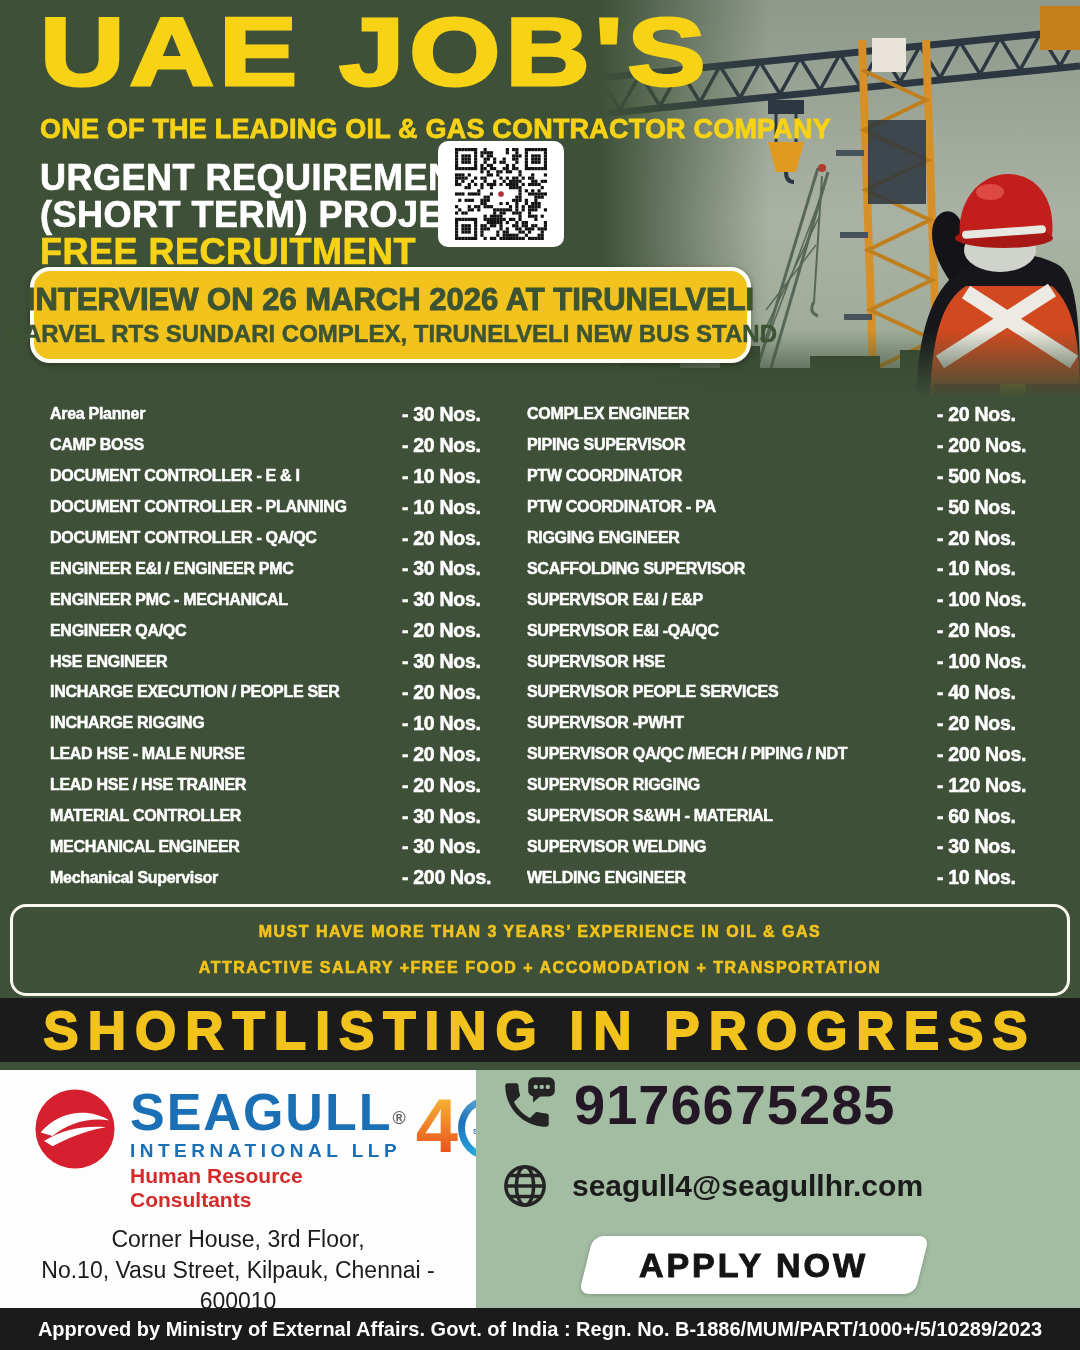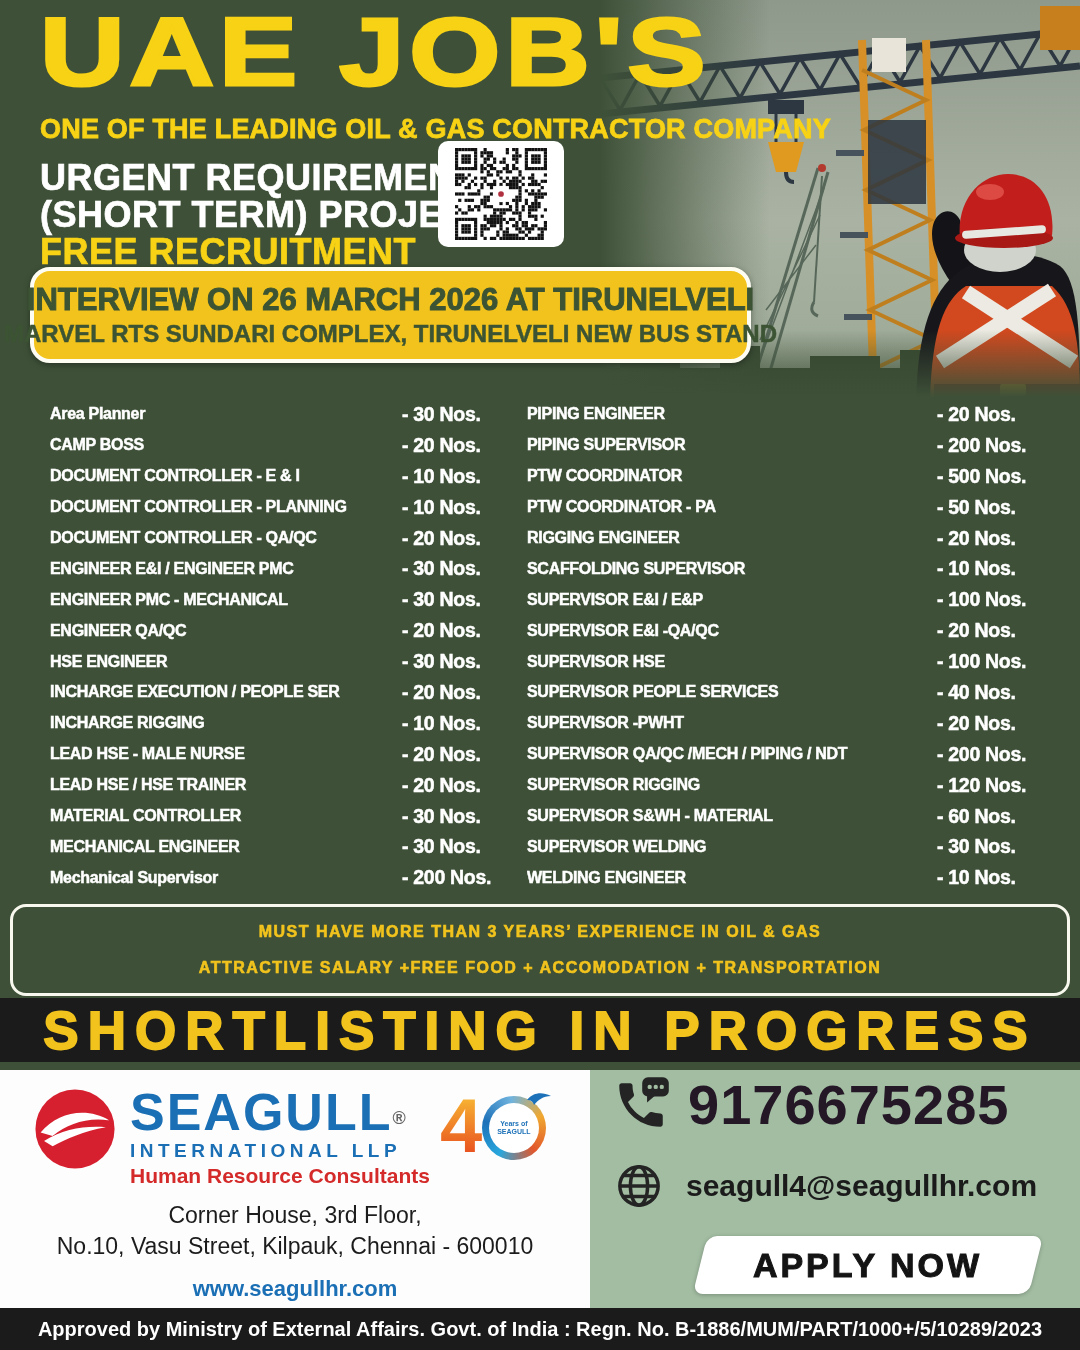--- a/index.html
+++ b/index.html
@@ -683,7 +683,7 @@
       </div>
     <div>
         <div class="job-row">
-          <span class="job-title">PIPING ENGINEER</span>
+          <span class="job-title">COMPLEX ENGINEER</span>
           <span class="job-count">- 20 Nos.</span>
         </div>
         <div class="job-row">

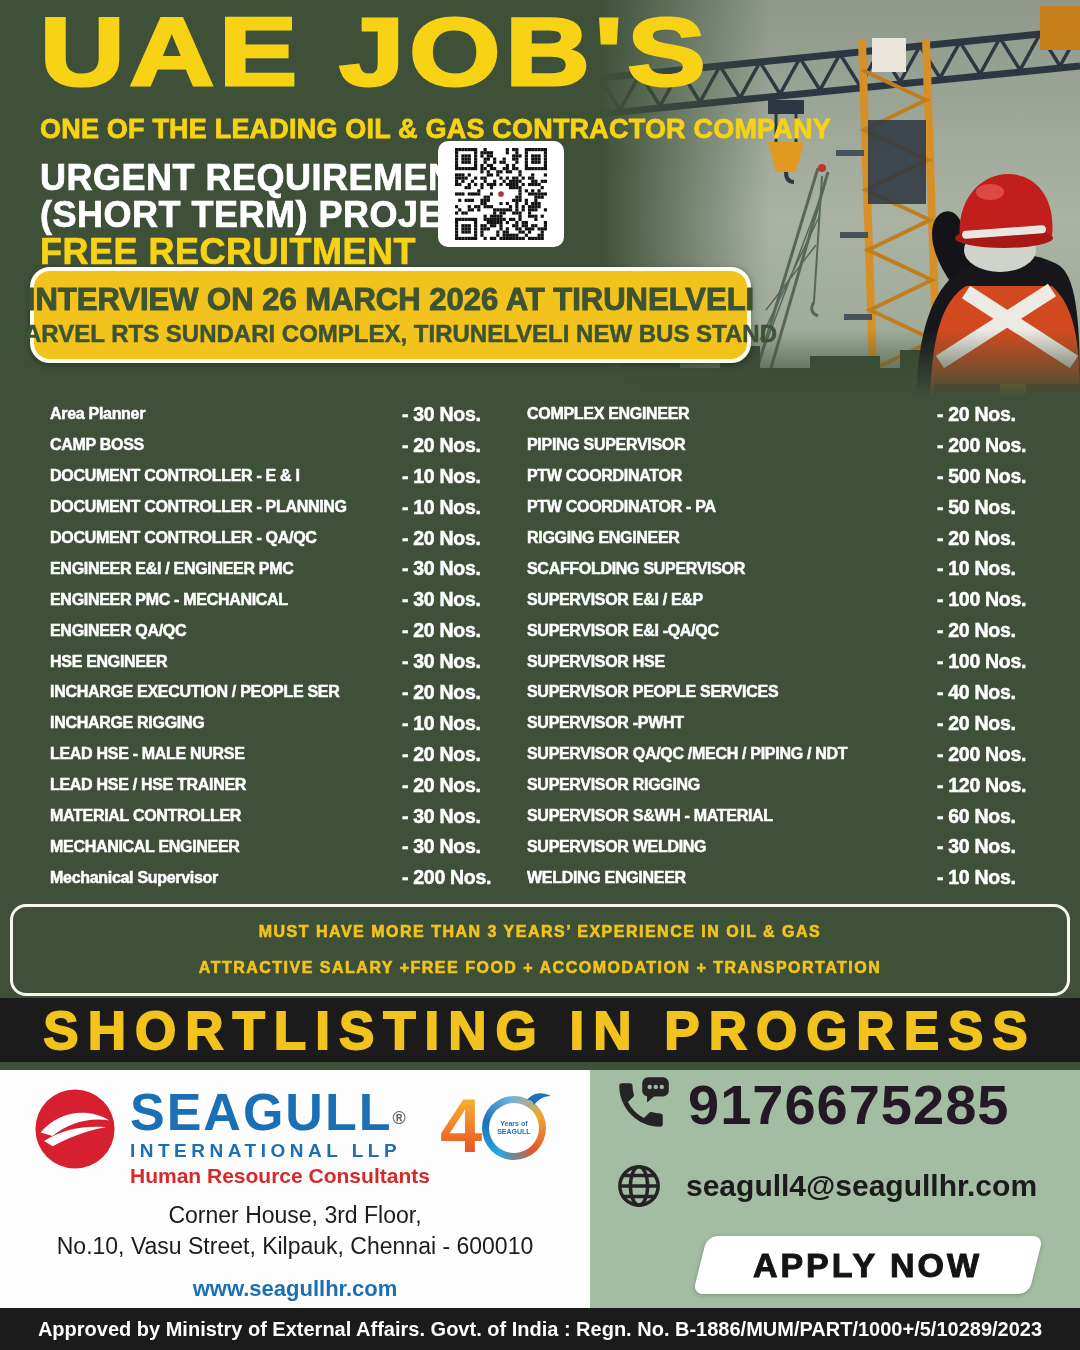--- a/index.html
+++ b/index.html
@@ -85,7 +85,7 @@
     position:absolute; left:0; top:1062px; width:100%; height:246px; z-index:3;
     border-top:8px solid #3e5138; box-sizing:border-box; display:flex;
   }
-  .footer-left{width:590px; background:#fdfdfd; position:relative;}
+  .footer-left{width:476px; background:#fdfdfd; position:relative;}
   .footer-right{flex:1; background:#a2bda2; position:relative;}
   .logo-row{display:flex; align-items:flex-start; padding:16px 0 0 32px;}
   .emblem{width:86px; height:86px; flex:0 0 auto;}

